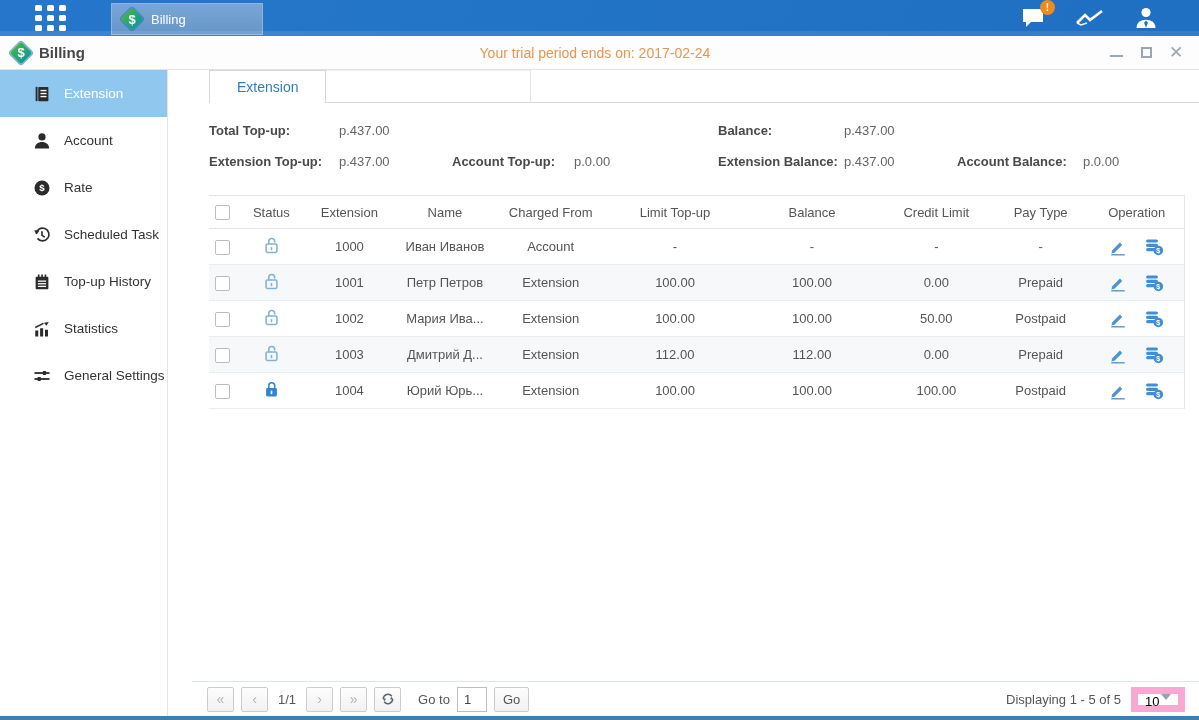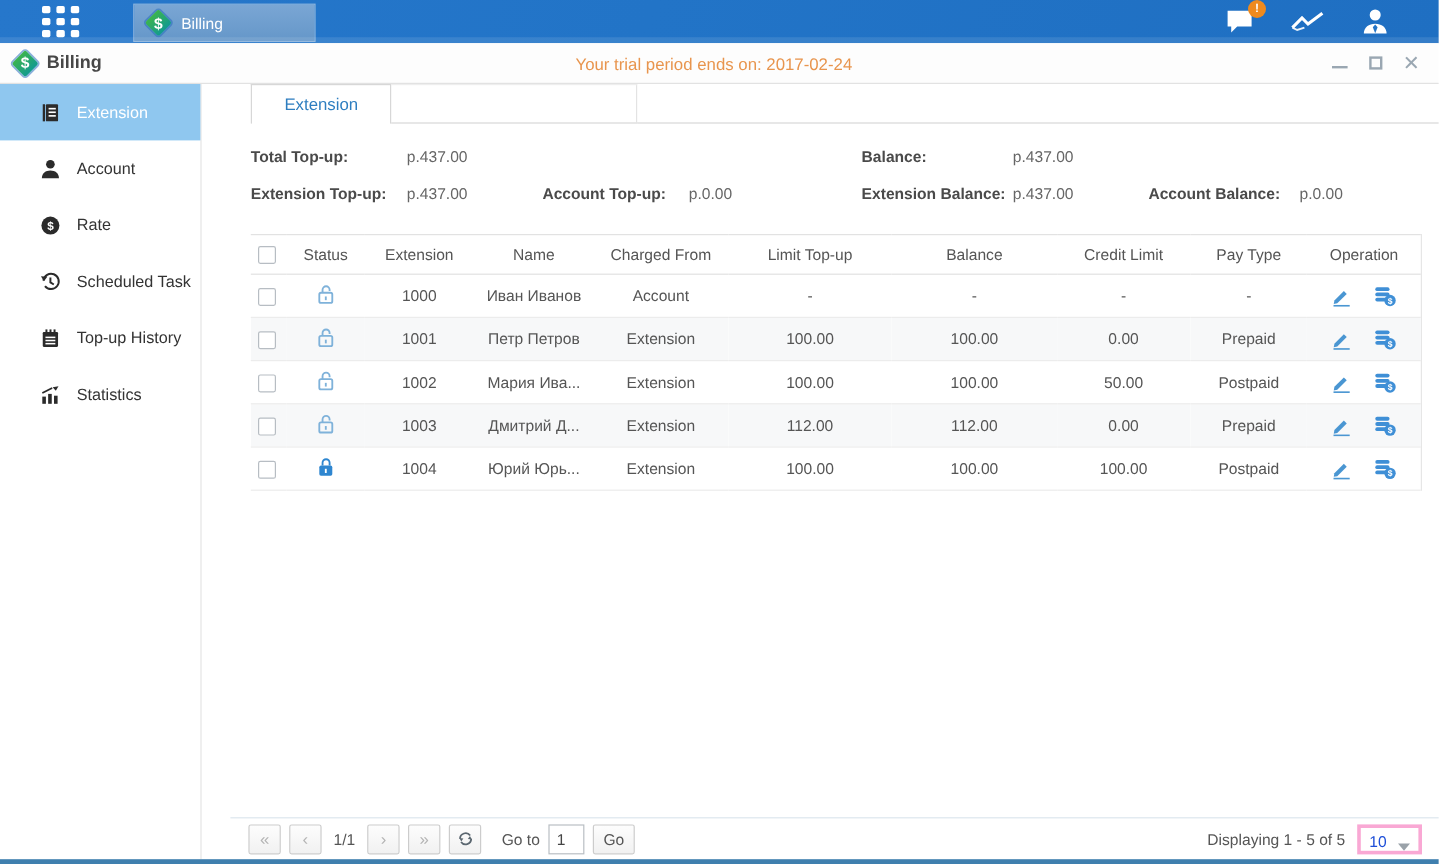--- a/index.html
+++ b/index.html
@@ -209,6 +209,17 @@
             <path d="M21 2.5l-6.5 1 3.5 4z" fill="#2b2b2b"></path>
           </svg>
         <span>Statistics</span>
+      </div>
+      <div class="side-item">
+        <svg width="18" height="18" viewBox="0 0 24 24">
+            <g stroke="#2b2b2b" stroke-width="2.4" fill="none">
+              <path d="M2 8h20"></path>
+              <path d="M2 16h20"></path>
+            </g>
+            <rect x="13" y="5.2" width="4.5" height="5.6" rx="1" fill="#2b2b2b"></rect>
+            <rect x="6" y="13.2" width="4.5" height="5.6" rx="1" fill="#2b2b2b"></rect>
+          </svg>
+        <span>General Settings</span>
       </div>
     </div>
 

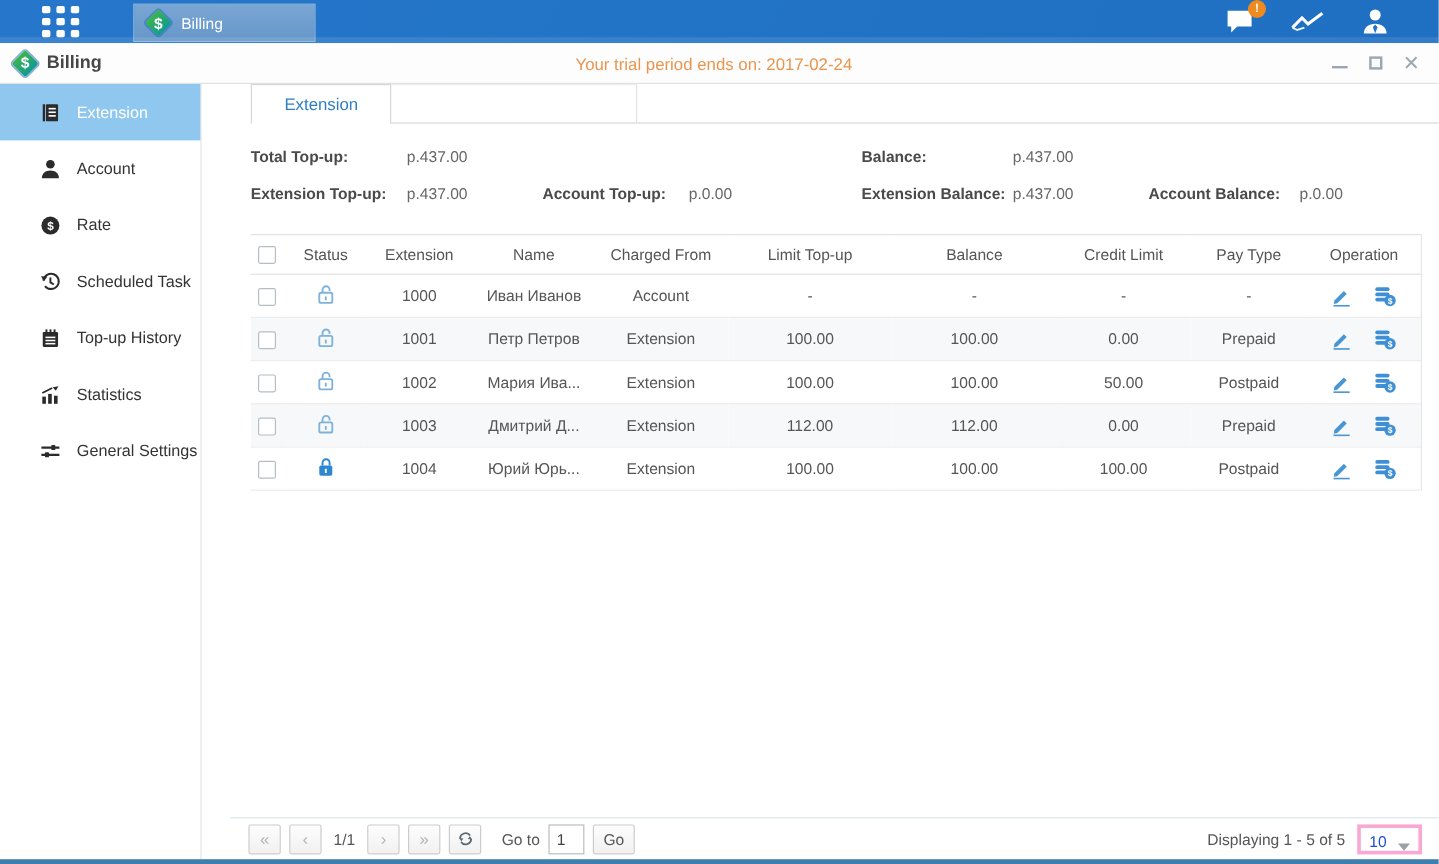--- a/index.html
+++ b/index.html
@@ -81,7 +81,7 @@
   .goto-input { width:30px; height:25px; border:1px solid #b9bfc4; text-align:left; padding-left:6px; font-size:13px; color:#444; font-family:inherit; }
   .go-btn { height:25px; border:1px solid #ccc; border-radius:2px; background:linear-gradient(180deg,#fdfdfd,#f1f1f1); padding:0 8px; font-size:13px; color:#555; cursor:pointer; font-family:inherit; }
   .foot-right { margin-left:auto; margin-right:14px; display:flex; align-items:center; gap:10px; }
-  .pagesize { width:54px; height:25px; border:3px solid #f9a8d4; display:flex; align-items:flex-end; justify-content:space-between; padding:0 7px; cursor:pointer; background:#fff; color:#1d4ed8; }
+  .pagesize { width:54px; height:25px; border:7px solid #f9a8d4; display:flex; align-items:flex-start; justify-content:space-between; padding:0 7px; cursor:pointer; background:#fff; color:#000000; }
   .tri { width:0; height:0; border-left:5px solid transparent; border-right:5px solid transparent; border-top:6px solid #9aa2a9; }
 
   .bottom-strip { height:4px; background:#3f7fae; flex-shrink:0; }

